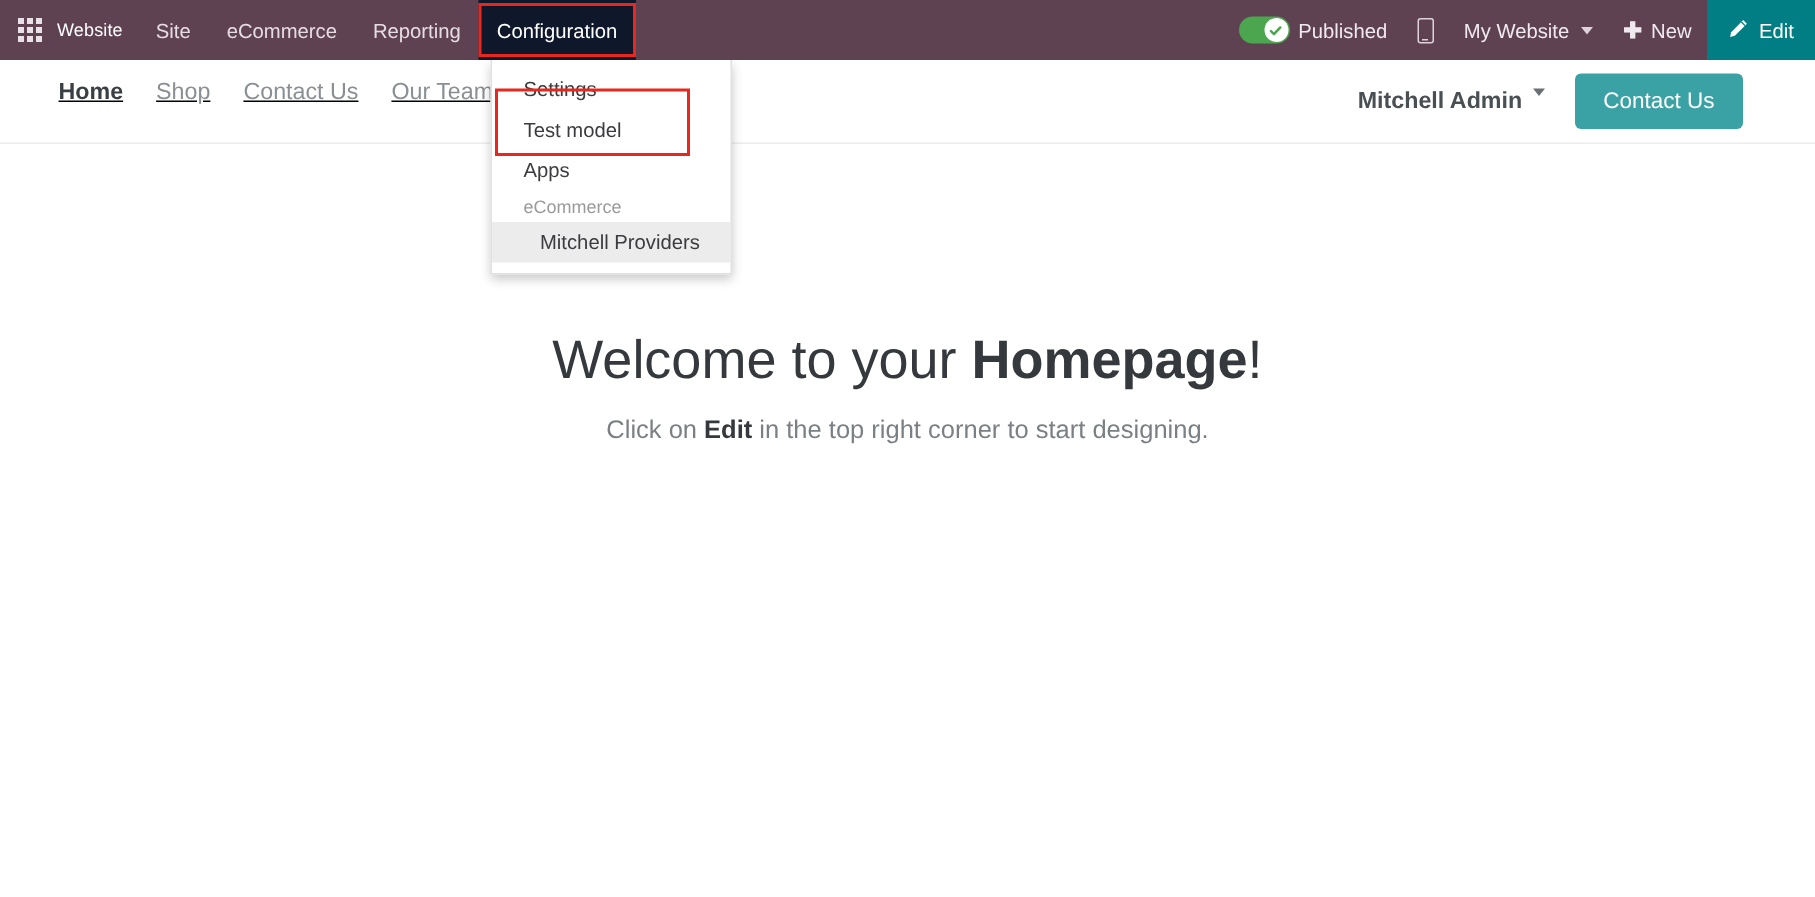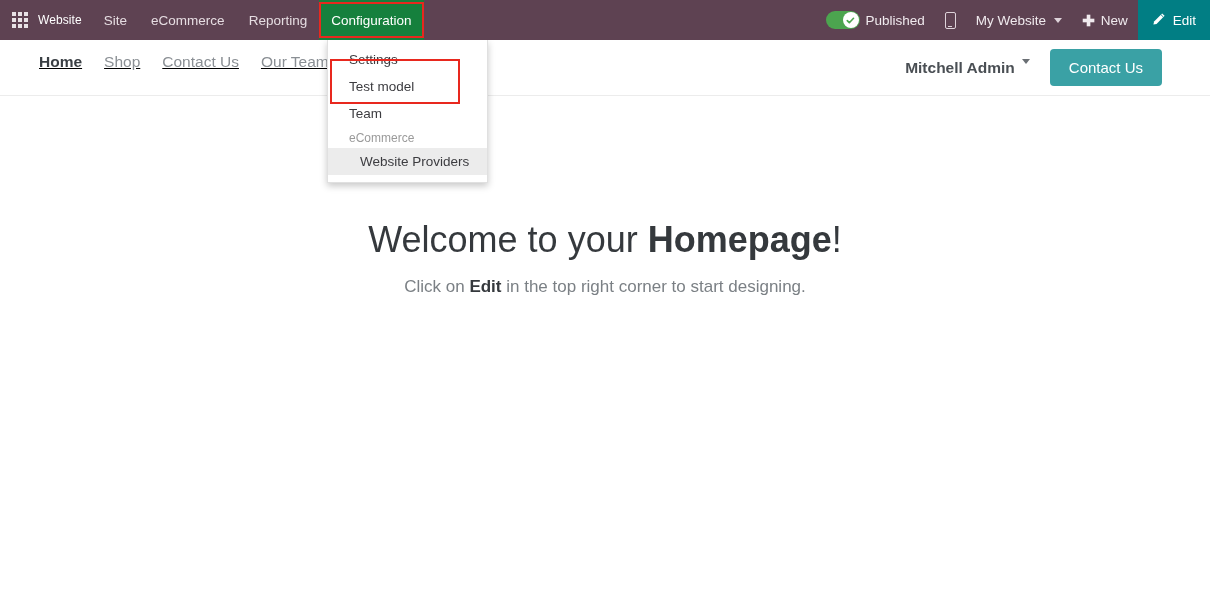--- a/index.html
+++ b/index.html
@@ -42,7 +42,7 @@
     white-space: nowrap;
     cursor: pointer;
   }
-  .menu-item.active { background: #15803d; color: #ffffff; }
+  .menu-item.active { background: #0f172a; color: #ffffff; }
   .menu-item.highlighted { position: relative; }
   .menu-item.highlighted::after {
     content: ""; position: absolute;

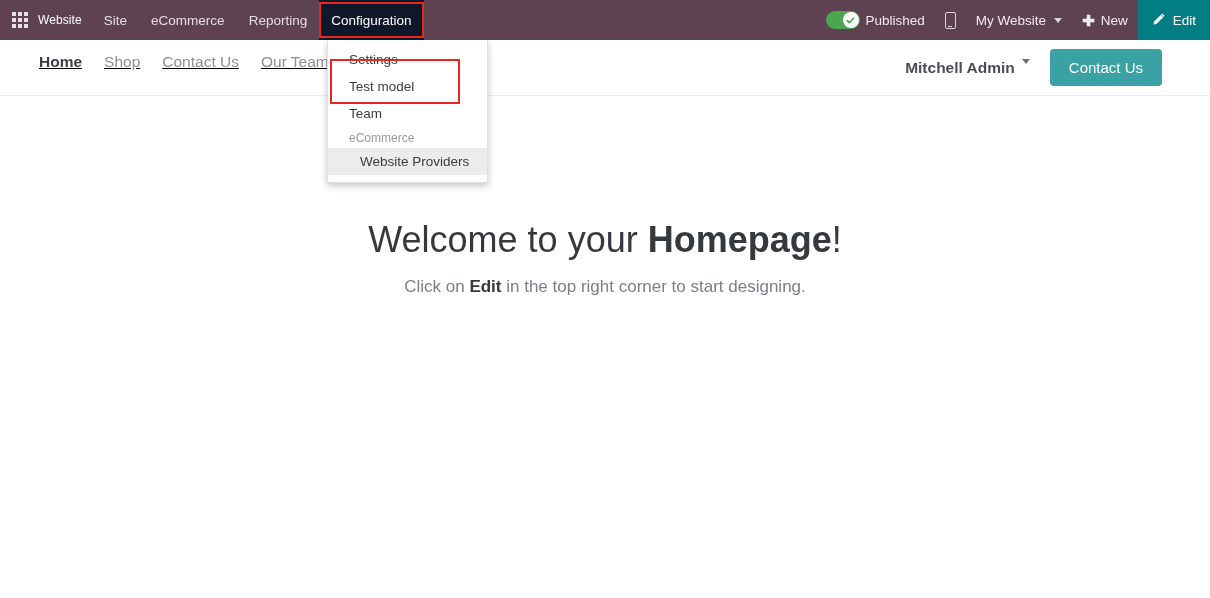--- a/index.html
+++ b/index.html
@@ -269,7 +269,7 @@
 <div class="dropdown">
   <div class="dd-item">Settings</div>
   <div class="dd-item">Test model</div>
-  <div class="dd-item">Team</div>
+  <div class="dd-item">Apps</div>
   <div class="dd-section">eCommerce</div>
   <div class="dd-item sub hovered">Website Providers</div>
 </div>

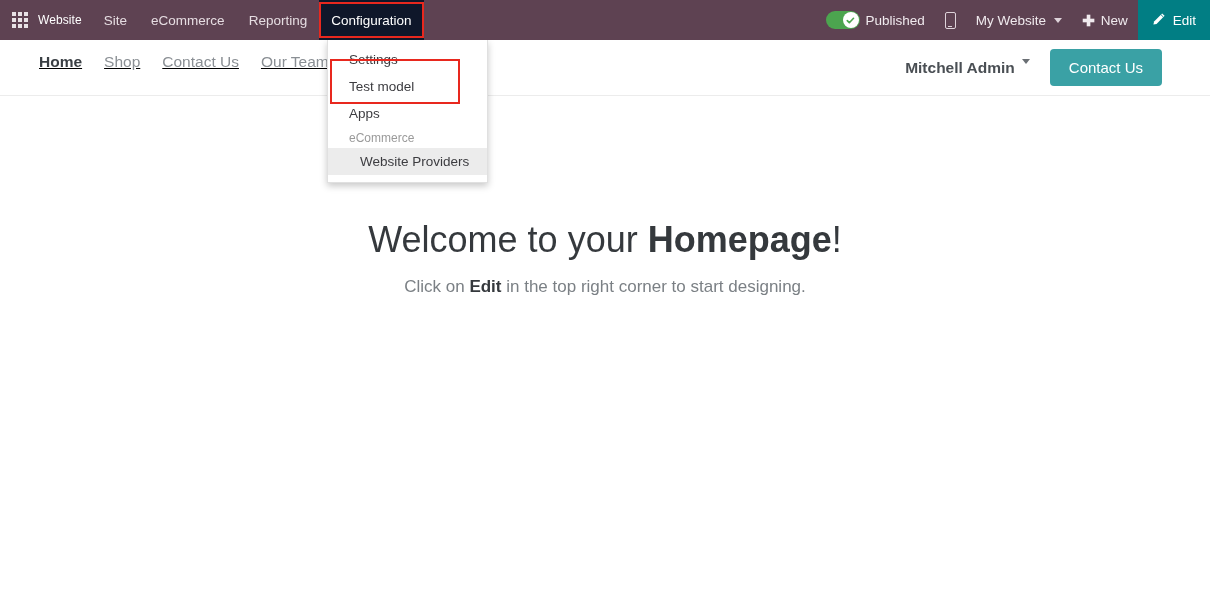--- a/index.html
+++ b/index.html
@@ -271,7 +271,7 @@
   <div class="dd-item">Test model</div>
   <div class="dd-item">Apps</div>
   <div class="dd-section">eCommerce</div>
-  <div class="dd-item sub hovered">Website Providers</div>
+  <div class="dd-item sub hovered">Mitchell Providers</div>
 </div>
 <div class="dd-highlight"></div>
 

